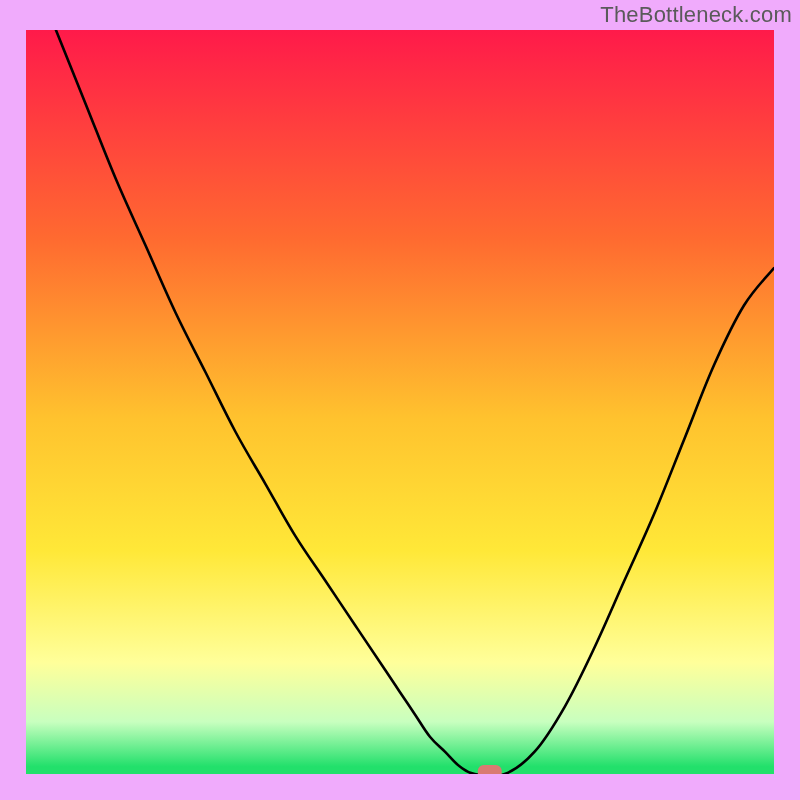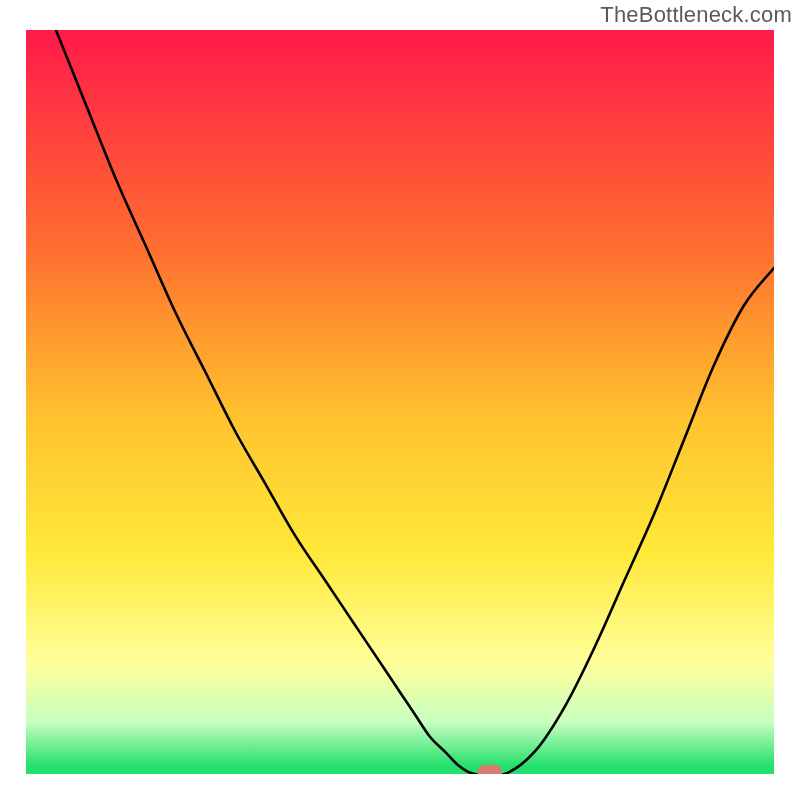--- a/index.html
+++ b/index.html
@@ -15,7 +15,7 @@
     position: relative;
     width: 800px;
     height: 800px;
-    background: #ffffff;
+    background: #f0abfc;
   }
   .attribution {
     position: absolute;

